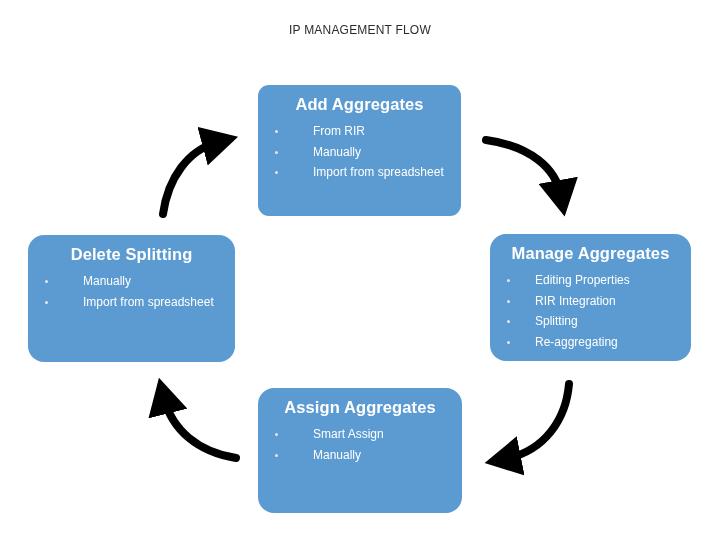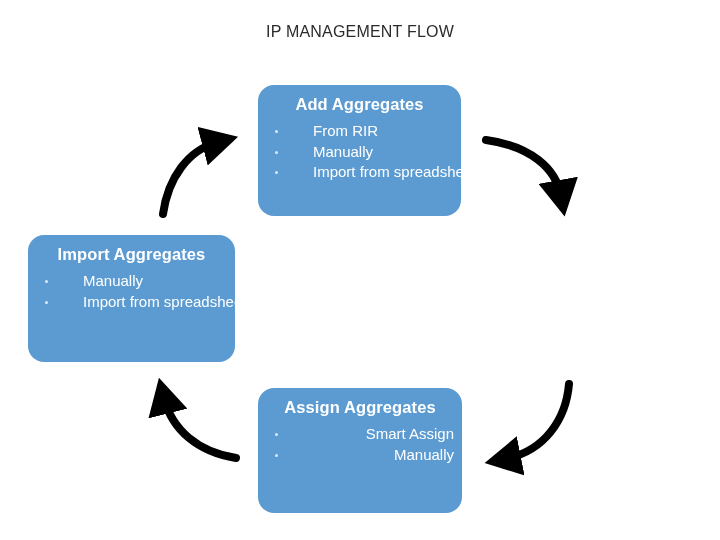--- a/index.html
+++ b/index.html
@@ -25,7 +25,7 @@
     top: 23px;
     width: 720px;
     text-align: center;
-    font-size: 16px;
+    font-size: 12px;
     font-weight: 400;
     color: #2b2b2b;
     letter-spacing: 0.2px;

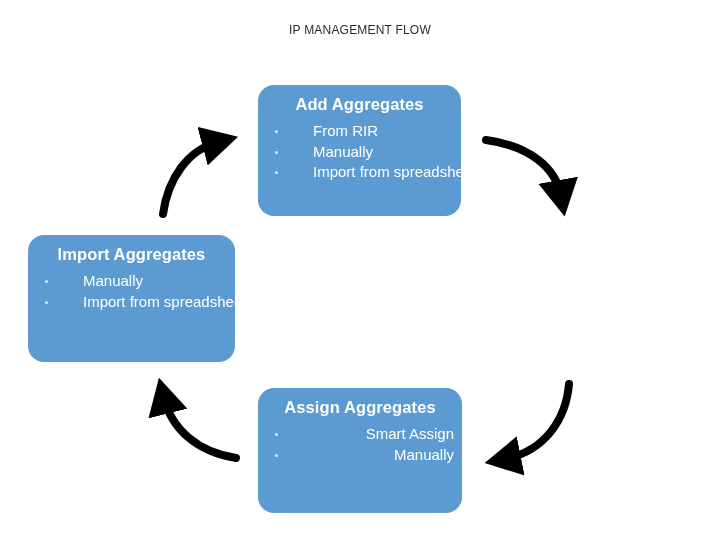--- a/index.html
+++ b/index.html
@@ -68,7 +68,7 @@
     border-radius: 50%;
   }
   
-  #node-add      { left: 258px; top: 85px;  width: 203px; height: 131px; }
+  #node-add      { left: 258px; top: 85px;  width: 203px; height: 131px; border-radius: 11px; }
   #node-manage   { left: 490px; top: 234px; width: 201px; height: 127px; }
   #node-assign   { left: 258px; top: 388px; width: 204px; height: 125px; }
   #node-delete   { left: 28px;  top: 235px; width: 207px; height: 127px; }

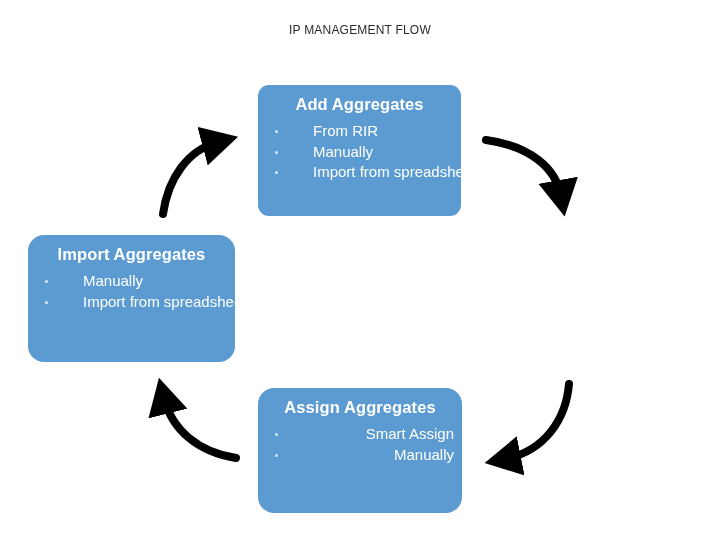--- a/index.html
+++ b/index.html
@@ -53,7 +53,7 @@
   .node-list li {
     position: relative;
     color: #ffffff;
-    font-size: 15px;
+    font-size: 12px;
     line-height: 20.5px;
     padding-left: 47px;
     white-space: nowrap;

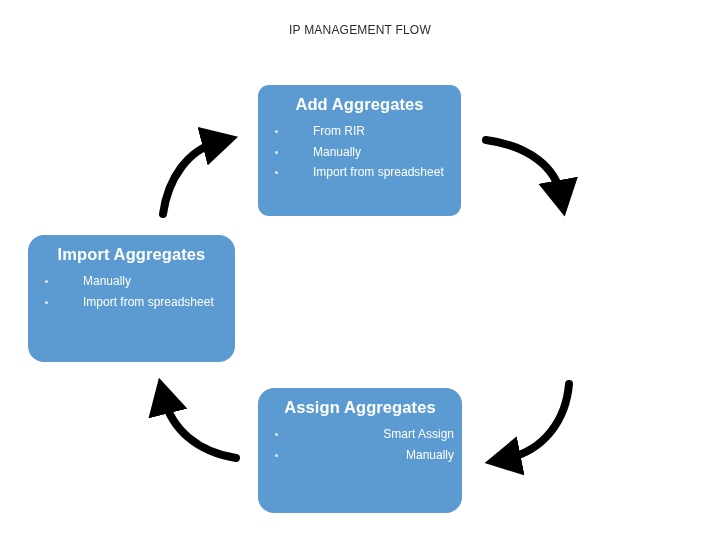--- a/index.html
+++ b/index.html
@@ -136,7 +136,7 @@
   </div>
 
   <div class="node-box" id="node-delete">
-    <div class="node-title">Import Aggregates</div>
+    <div class="node-title">Delete Splitting</div>
     <ul class="node-list">
       <li><span class="bullet"></span><span>Manually</span></li>
       <li><span class="bullet"></span><span>Import from spreadsheet</span></li>

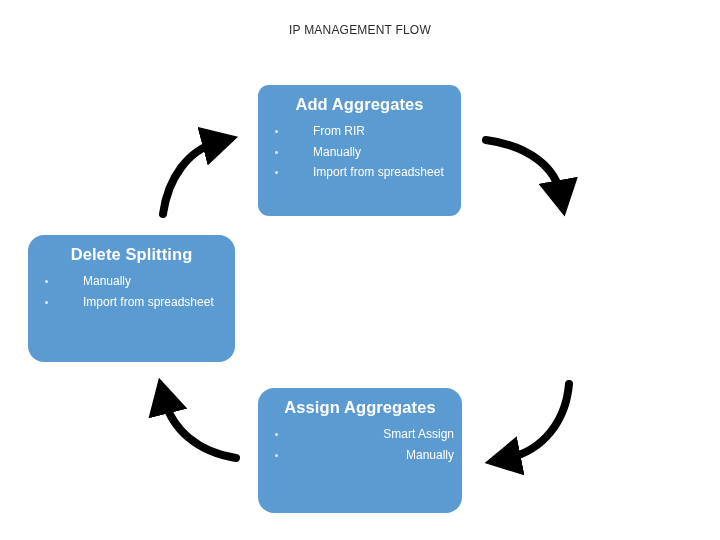--- a/index.html
+++ b/index.html
@@ -126,6 +126,15 @@
     </ul>
   </div>
 
+  <div class="node-box" id="node-manage">
+    <div class="node-title">Manage Aggregates</div>
+    <ul class="node-list">
+      <li><span class="bullet"></span><span>Editing Properties</span></li>
+      <li><span class="bullet"></span><span>RIR Integration</span></li>
+      <li><span class="bullet"></span><span>Splitting</span></li>
+      <li><span class="bullet"></span><span>Re-aggregating</span></li>
+    </ul>
+  </div>
 
   <div class="node-box" id="node-assign">
     <div class="node-title">Assign Aggregates</div>

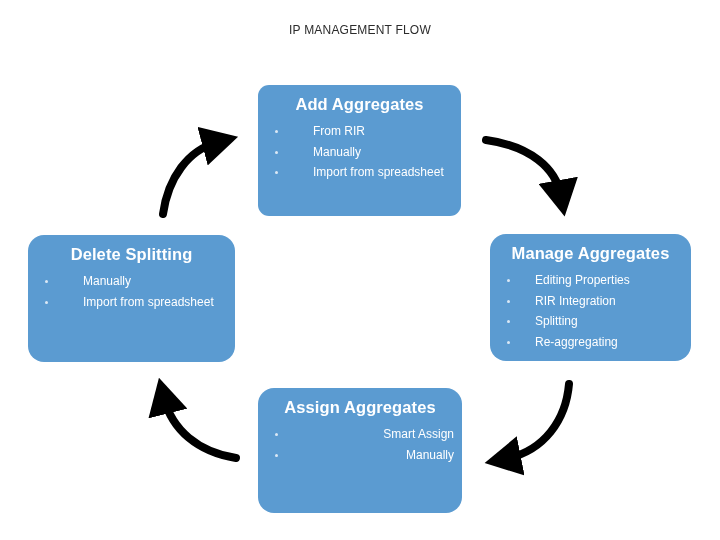--- a/index.html
+++ b/index.html
@@ -74,7 +74,7 @@
   #node-delete   { left: 28px;  top: 235px; width: 207px; height: 127px; }
 
   #node-manage .node-list li { padding-left: 37px; }
-  #node-assign .node-list li { padding-left: 47px; text-align: right; }
+  #node-assign .node-list li { padding-left: 47px; }
   #node-delete .node-list li { padding-left: 47px; }
 
   #arrows {

